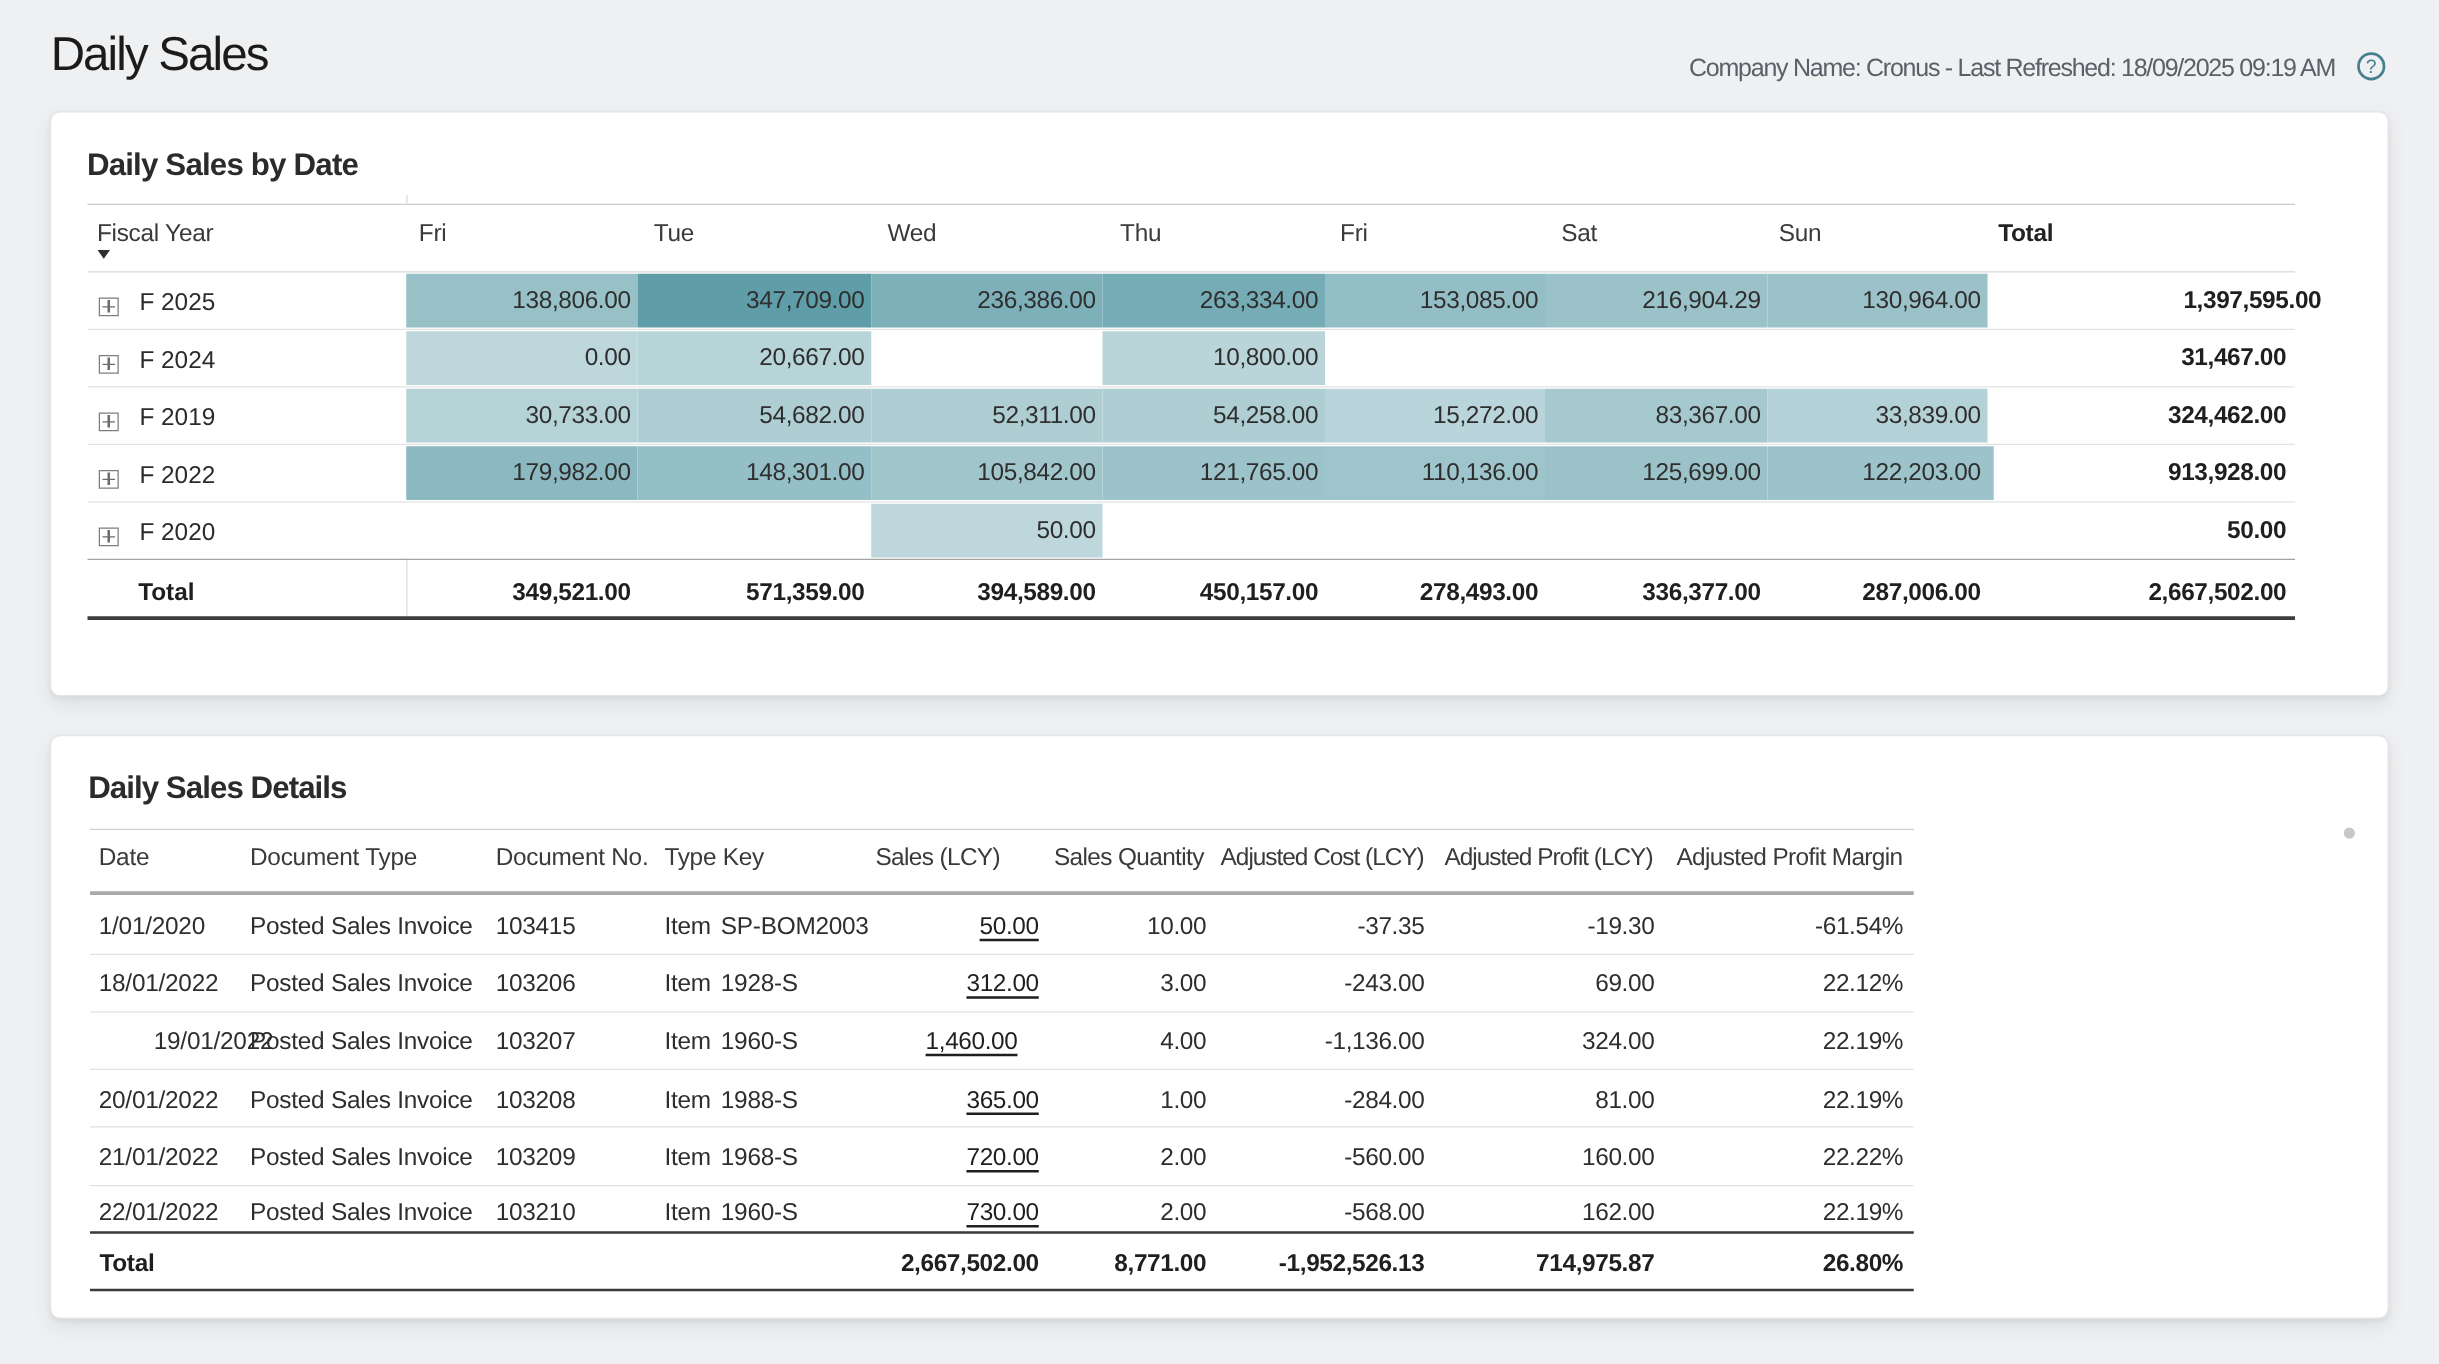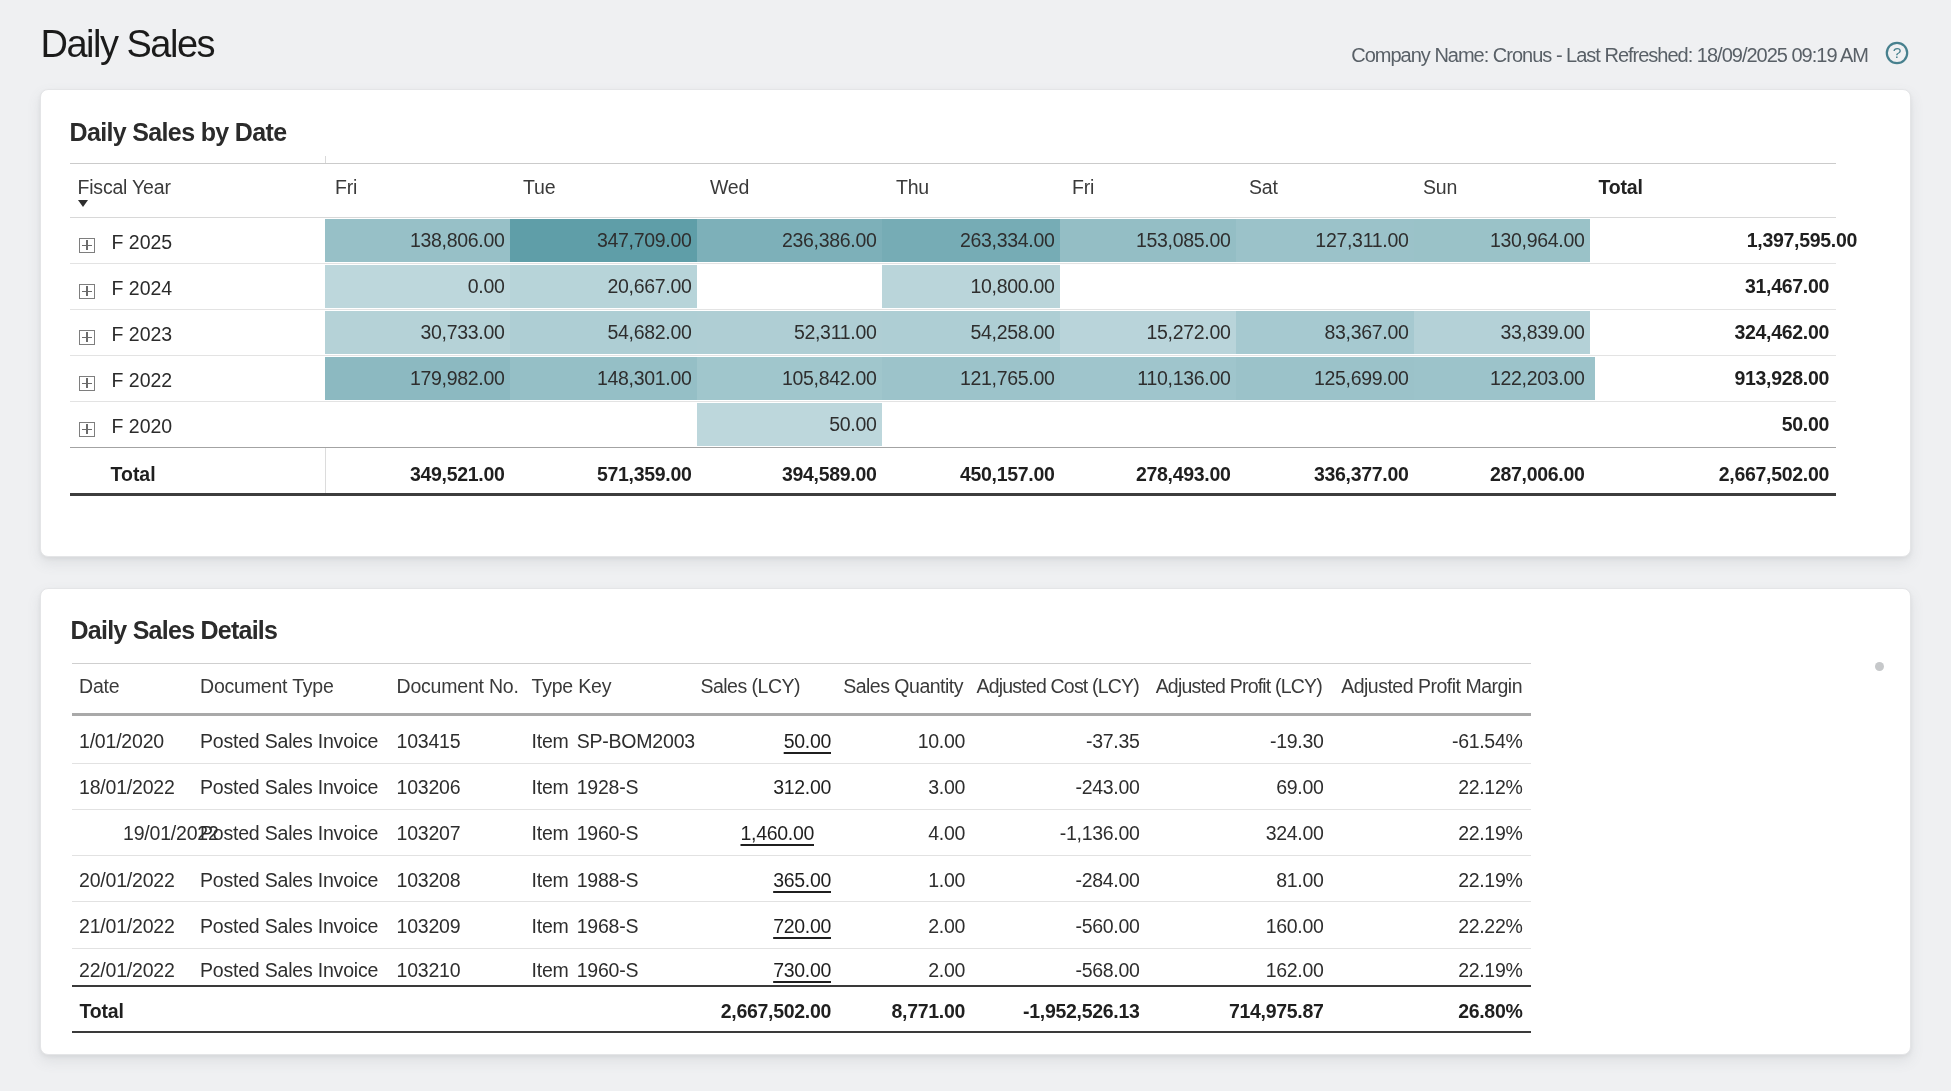--- a/index.html
+++ b/index.html
@@ -49,7 +49,7 @@
 <div class="cellv" style="left:697px;top:218.5px;width:179.5px;height:43.5px;line-height:43.5px;background:#7db0b9;padding-right:5.5px;">236,386.00</div>
 <div class="cellv" style="left:882px;top:218.5px;width:172.5px;height:43.5px;line-height:43.5px;background:#76acb5;padding-right:5.5px;">263,334.00</div>
 <div class="cellv" style="left:1060px;top:218.5px;width:170.5px;height:43.5px;line-height:43.5px;background:#94bec5;padding-right:5.5px;">153,085.00</div>
-<div class="cellv" style="left:1236px;top:218.5px;width:172.5px;height:43.5px;line-height:43.5px;background:#9bc2c9;padding-right:5.5px;">127,311.00</div>
+<div class="cellv" style="left:1236px;top:218.5px;width:172.5px;height:43.5px;line-height:43.5px;background:#9bc2c9;padding-right:5.5px;">216,904.29</div>
 <div class="cellv" style="left:1414px;top:218.5px;width:170.5px;height:43.5px;line-height:43.5px;background:#9ac2c8;padding-right:5.5px;">130,964.00</div>
 <div class="cellv" style="left:1590px;top:218.0px;width:239px;height:44px;line-height:44px;font-weight:700;color:#1f1f1f;padding-left:28px;">1,397,595.00</div>
 <div class="abs" style="left:79.2px;top:283.8px;width:13.4px;height:13.4px;border:1.45px solid #7e7e7e;">

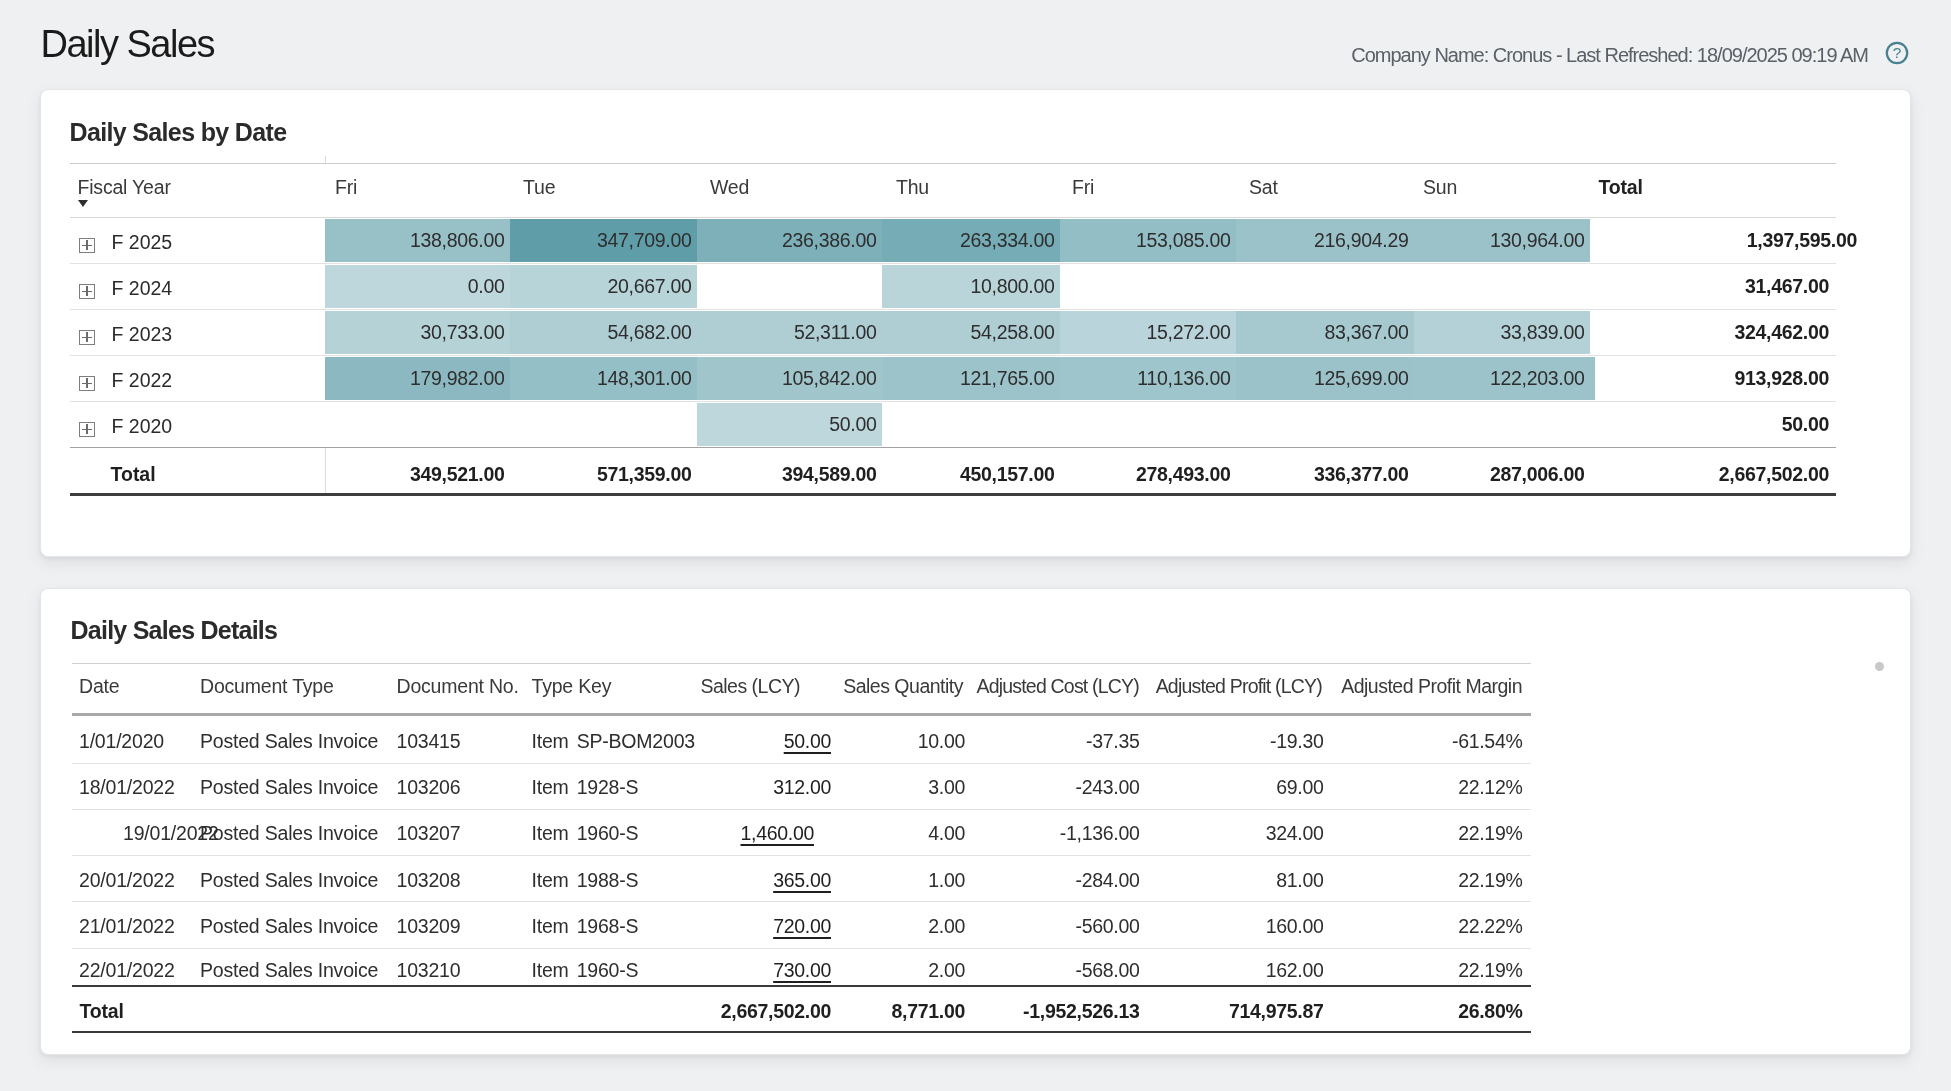--- a/index.html
+++ b/index.html
@@ -65,7 +65,7 @@
 <div class="abs" style="left:1.7px;top:5.9px;width:10px;height:1.6px;background:#6b6b6b;"></div>
 <div class="abs" style="left:5.9px;top:1.7px;width:1.6px;height:10px;background:#6b6b6b;"></div>
   </div>
-<div class="abs t" style="left:111.5px;top:325.19px;color:#2b2b2b;">F 2023</div>
+<div class="abs t" style="left:111.5px;top:325.19px;color:#2b2b2b;">F 2019</div>
 <div class="cellv" style="left:325px;top:310.5px;width:179.5px;height:43.5px;line-height:43.5px;background:#b5d2d7;padding-right:5.5px;">30,733.00</div>
 <div class="cellv" style="left:510px;top:310.5px;width:181.5px;height:43.5px;line-height:43.5px;background:#aeced4;padding-right:5.5px;">54,682.00</div>
 <div class="cellv" style="left:697px;top:310.5px;width:179.5px;height:43.5px;line-height:43.5px;background:#afced4;padding-right:5.5px;">52,311.00</div>

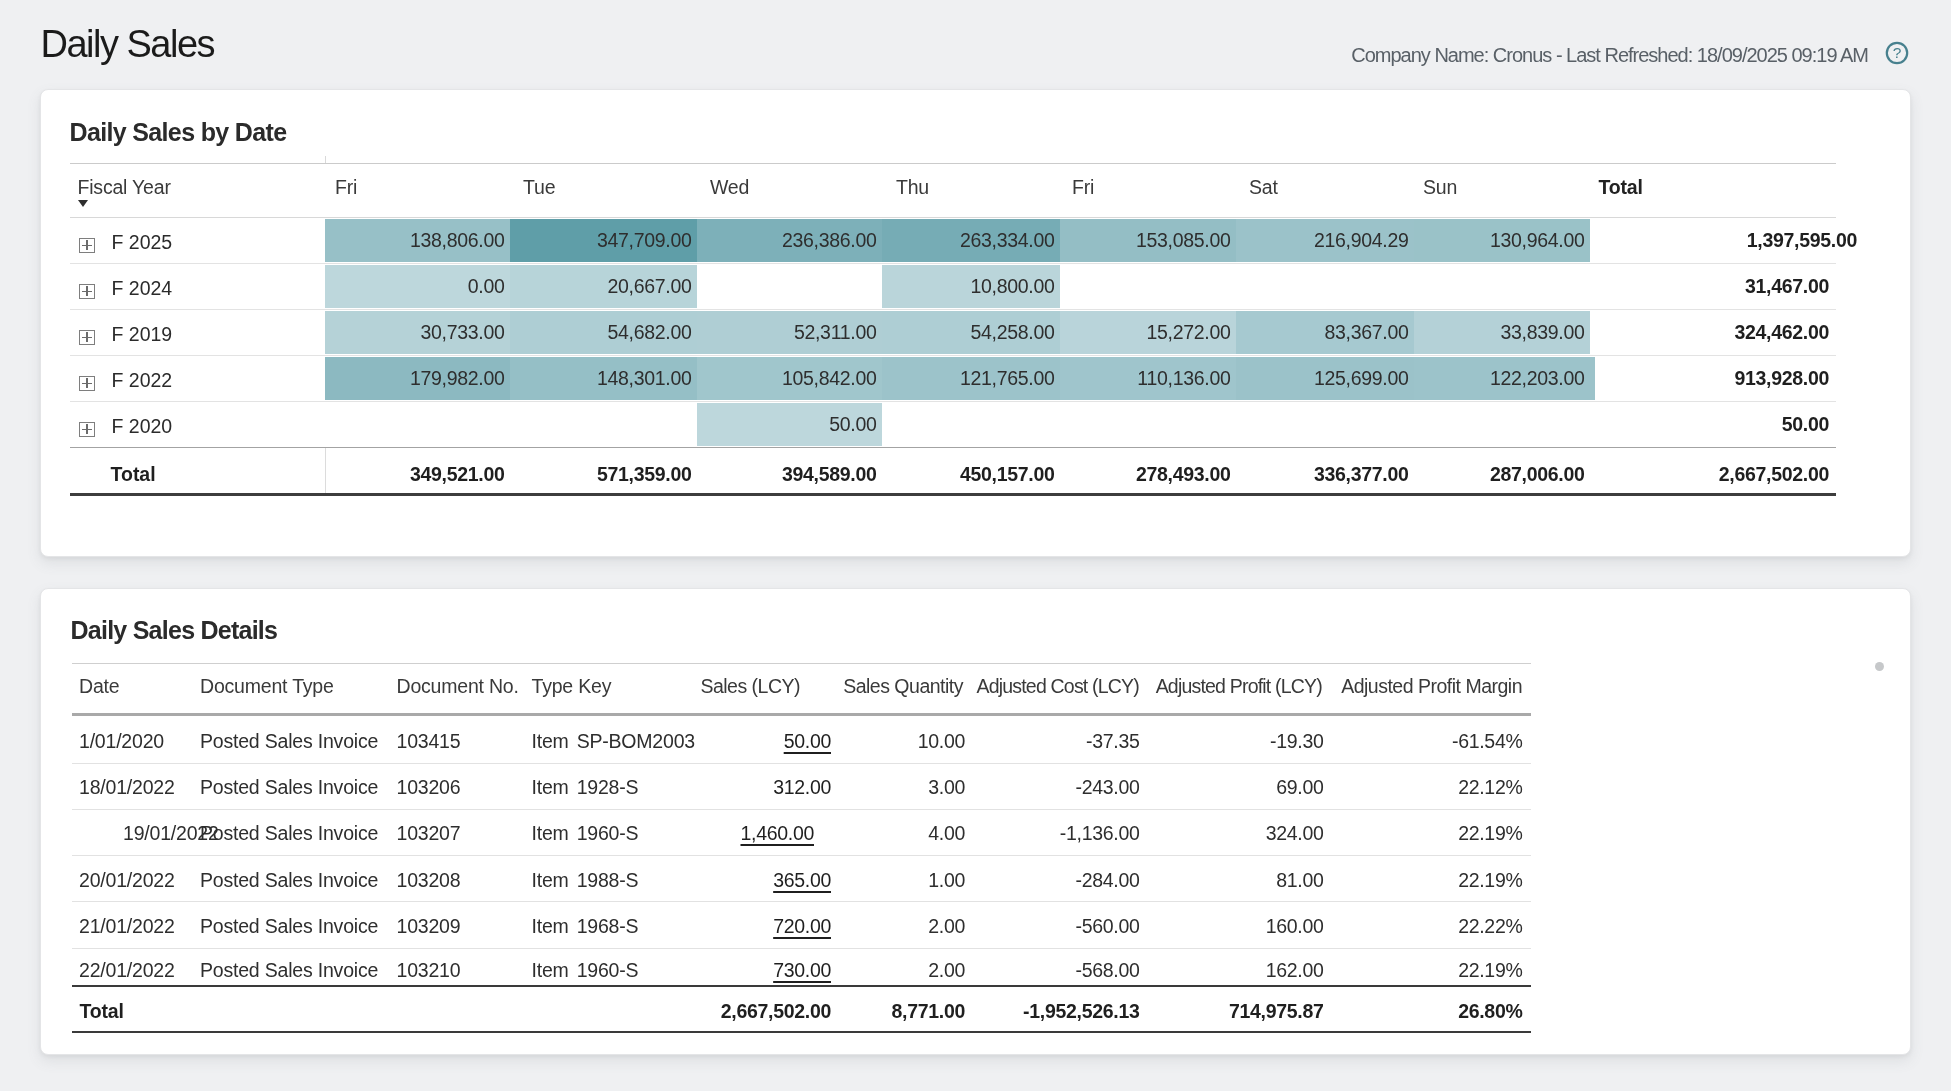--- a/index.html
+++ b/index.html
@@ -137,7 +137,7 @@
 <div class="abs t" style="left:200px;top:778.29px;color:#2e2e2e;letter-spacing:-0.2px;">Posted Sales Invoice</div>
 <div class="abs t" style="left:396.5px;top:778.29px;color:#2e2e2e;letter-spacing:-0.2px;">103206</div>
 <div class="abs t" style="left:531.5px;top:778.29px;color:#2e2e2e;letter-spacing:-0.2px;">Item<span style="padding-left:8px;">1928-S</span></div>
-<div class="abs t num" style="left:531px;top:778.29px;width:300px;color:#2e2e2e;letter-spacing:-0.3px;"><span style="text-underline-offset:3.5px;text-decoration-thickness:1.6px;color:#1f1f1f;">312.00</span></div>
+<div class="abs t num" style="left:531px;top:778.29px;width:300px;color:#2e2e2e;letter-spacing:-0.3px;"><span style="text-decoration:underline;text-underline-offset:3.5px;text-decoration-thickness:1.6px;color:#1f1f1f;">312.00</span></div>
 <div class="abs t num" style="left:665px;top:778.29px;width:300px;color:#2e2e2e;letter-spacing:-0.3px;">3.00</div>
 <div class="abs t num" style="left:839.5px;top:778.29px;width:300px;color:#2e2e2e;letter-spacing:-0.3px;">-243.00</div>
 <div class="abs t num" style="left:1023.5px;top:778.29px;width:300px;color:#2e2e2e;letter-spacing:-0.3px;">69.00</div>

